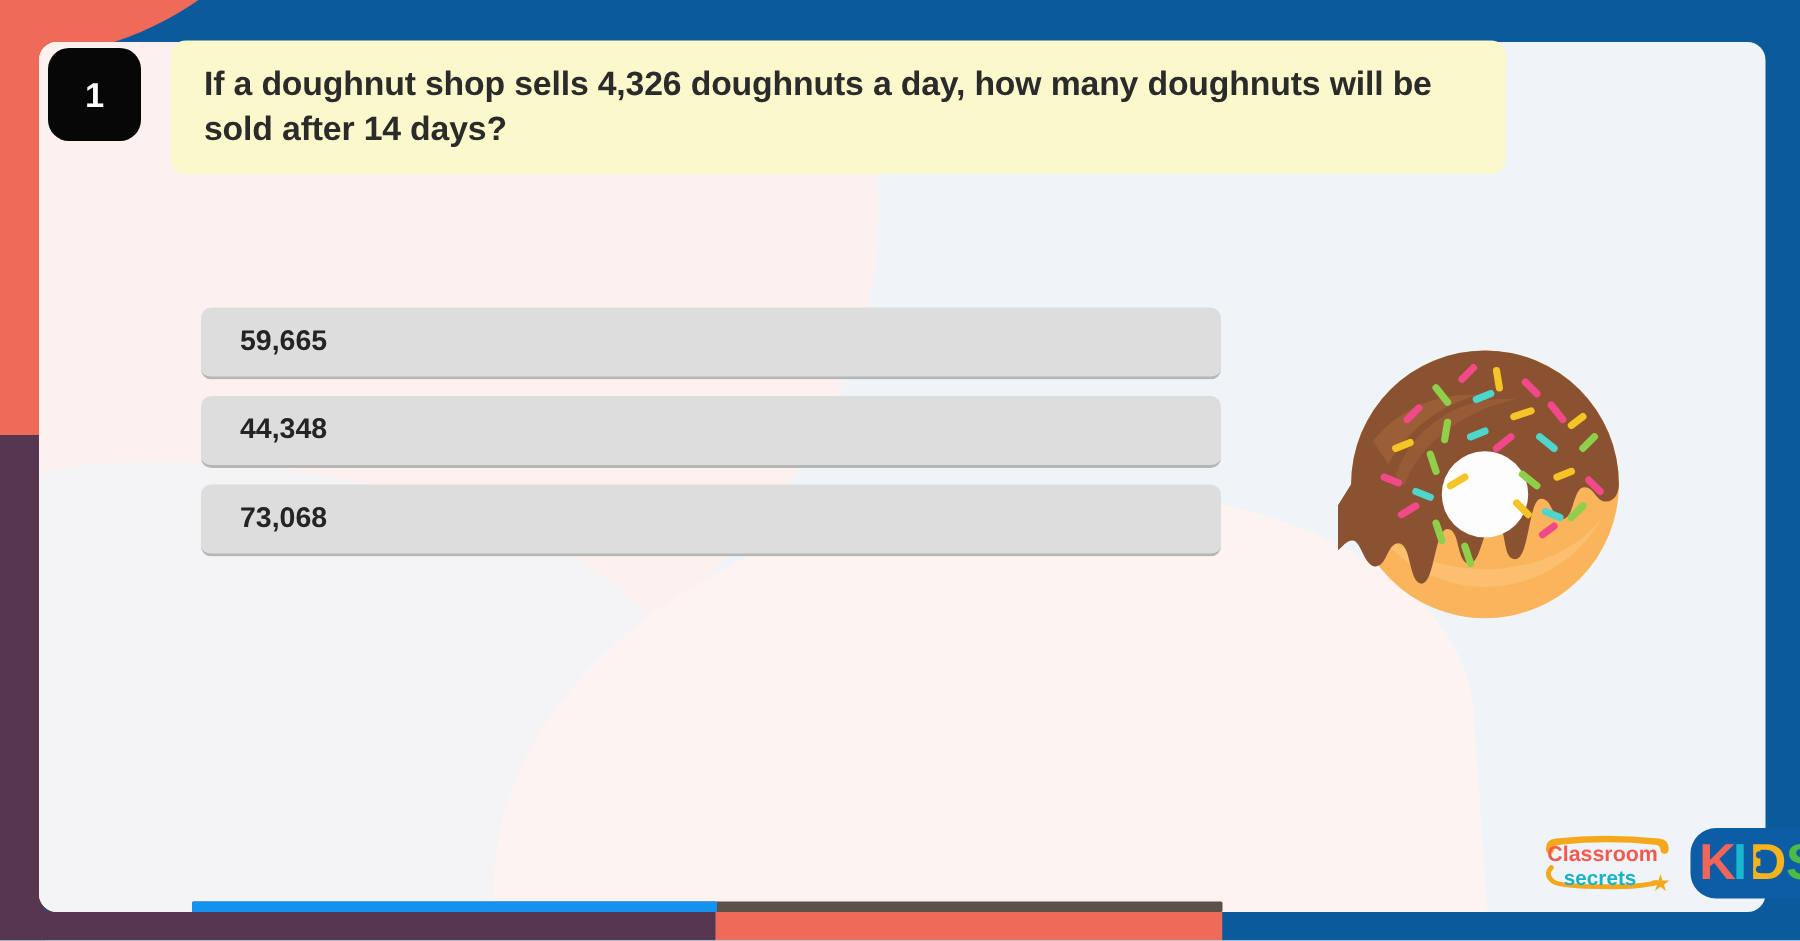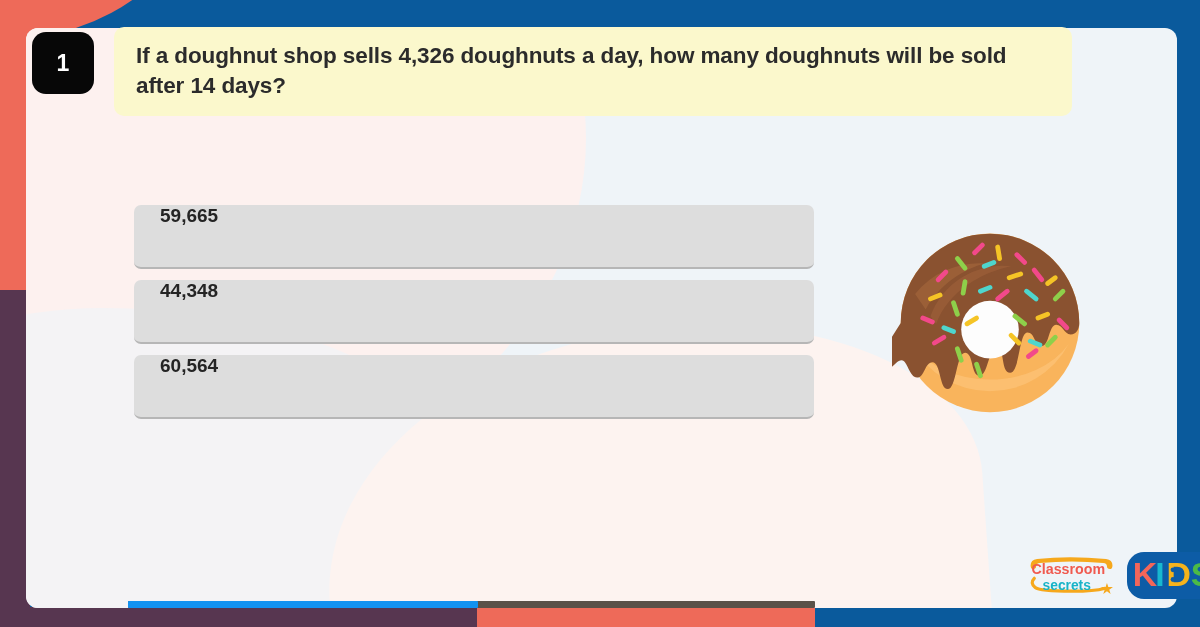--- a/index.html
+++ b/index.html
@@ -103,7 +103,7 @@
   .qbanner {
     position: absolute;
     left: 114px; top: 27px;
-    width: 958px;
+    width: 890px;
     min-height: 78px;
     background: #fbf8cc;
     border-radius: 10px;

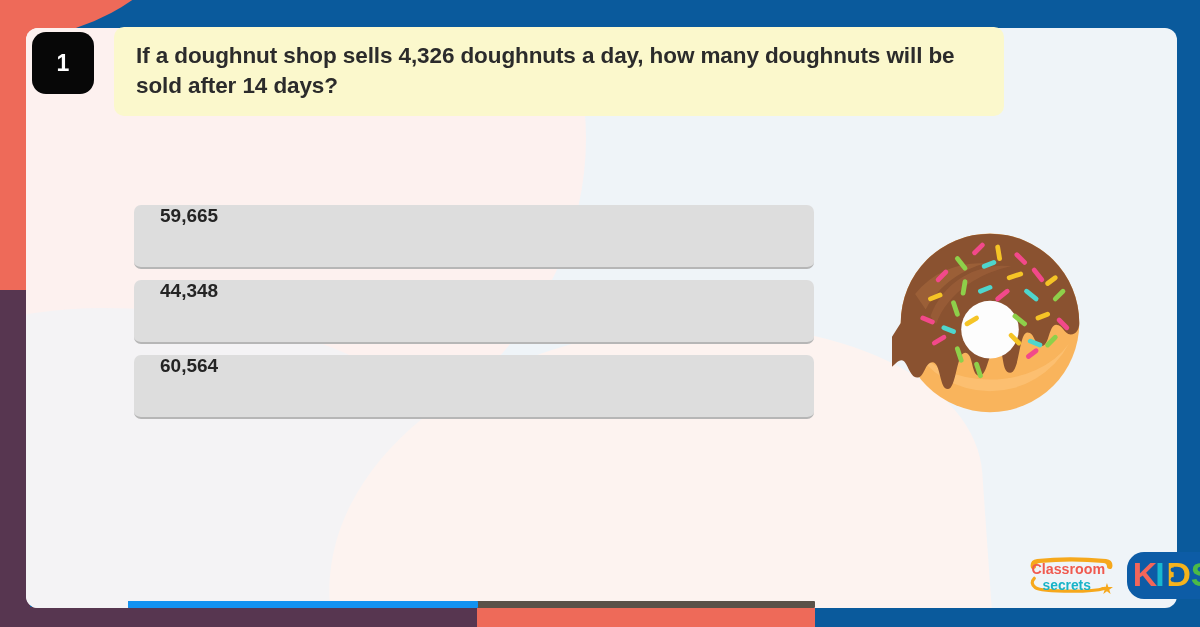--- a/index.html
+++ b/index.html
@@ -127,12 +127,12 @@
   }
   .answer {
     position: relative;
-    width: 680px; height: 64px;
+    width: 680px; height: 48px;
     background: #dddddd;
     border-radius: 7px;
     border-bottom: 2px solid #b6b6b6;
     margin-bottom: 11px;
-    display: flex; 
+    display: flex; align-items: center;
     padding-left: 26px;
     cursor: pointer;
   }

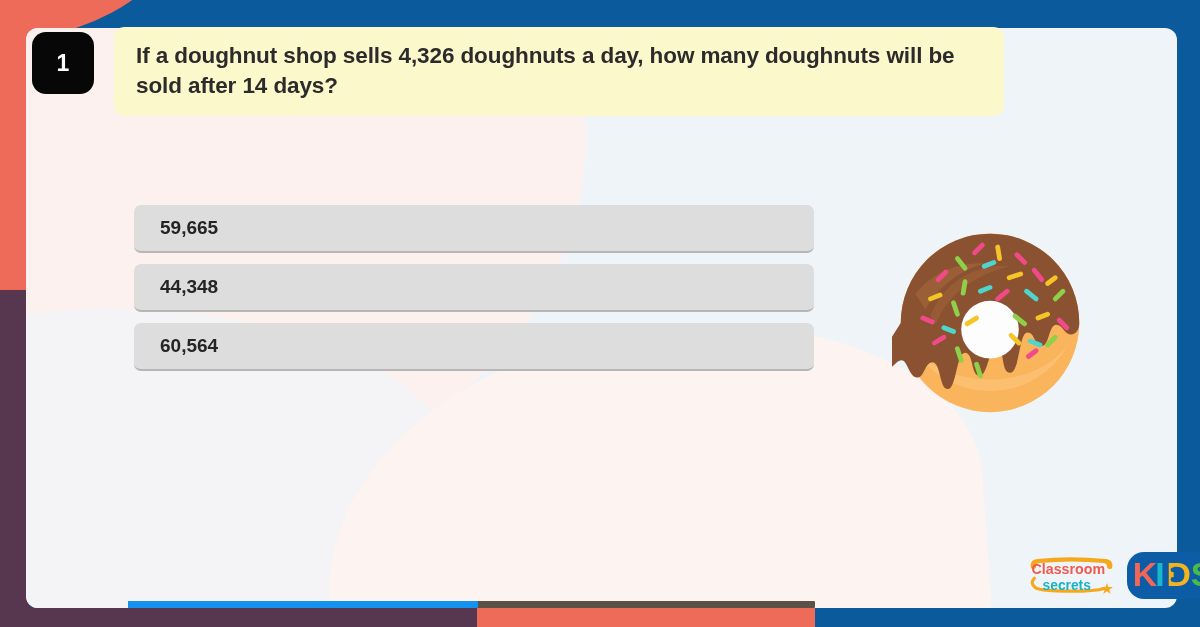--- a/index.html
+++ b/index.html
@@ -218,7 +218,7 @@
       <span class="answer-label">44,348</span>
     </div>
     <div class="answer">
-      <span class="answer-label">60,564</span>
+      <span class="answer-label">73,068</span>
     </div>
   </div>
 

